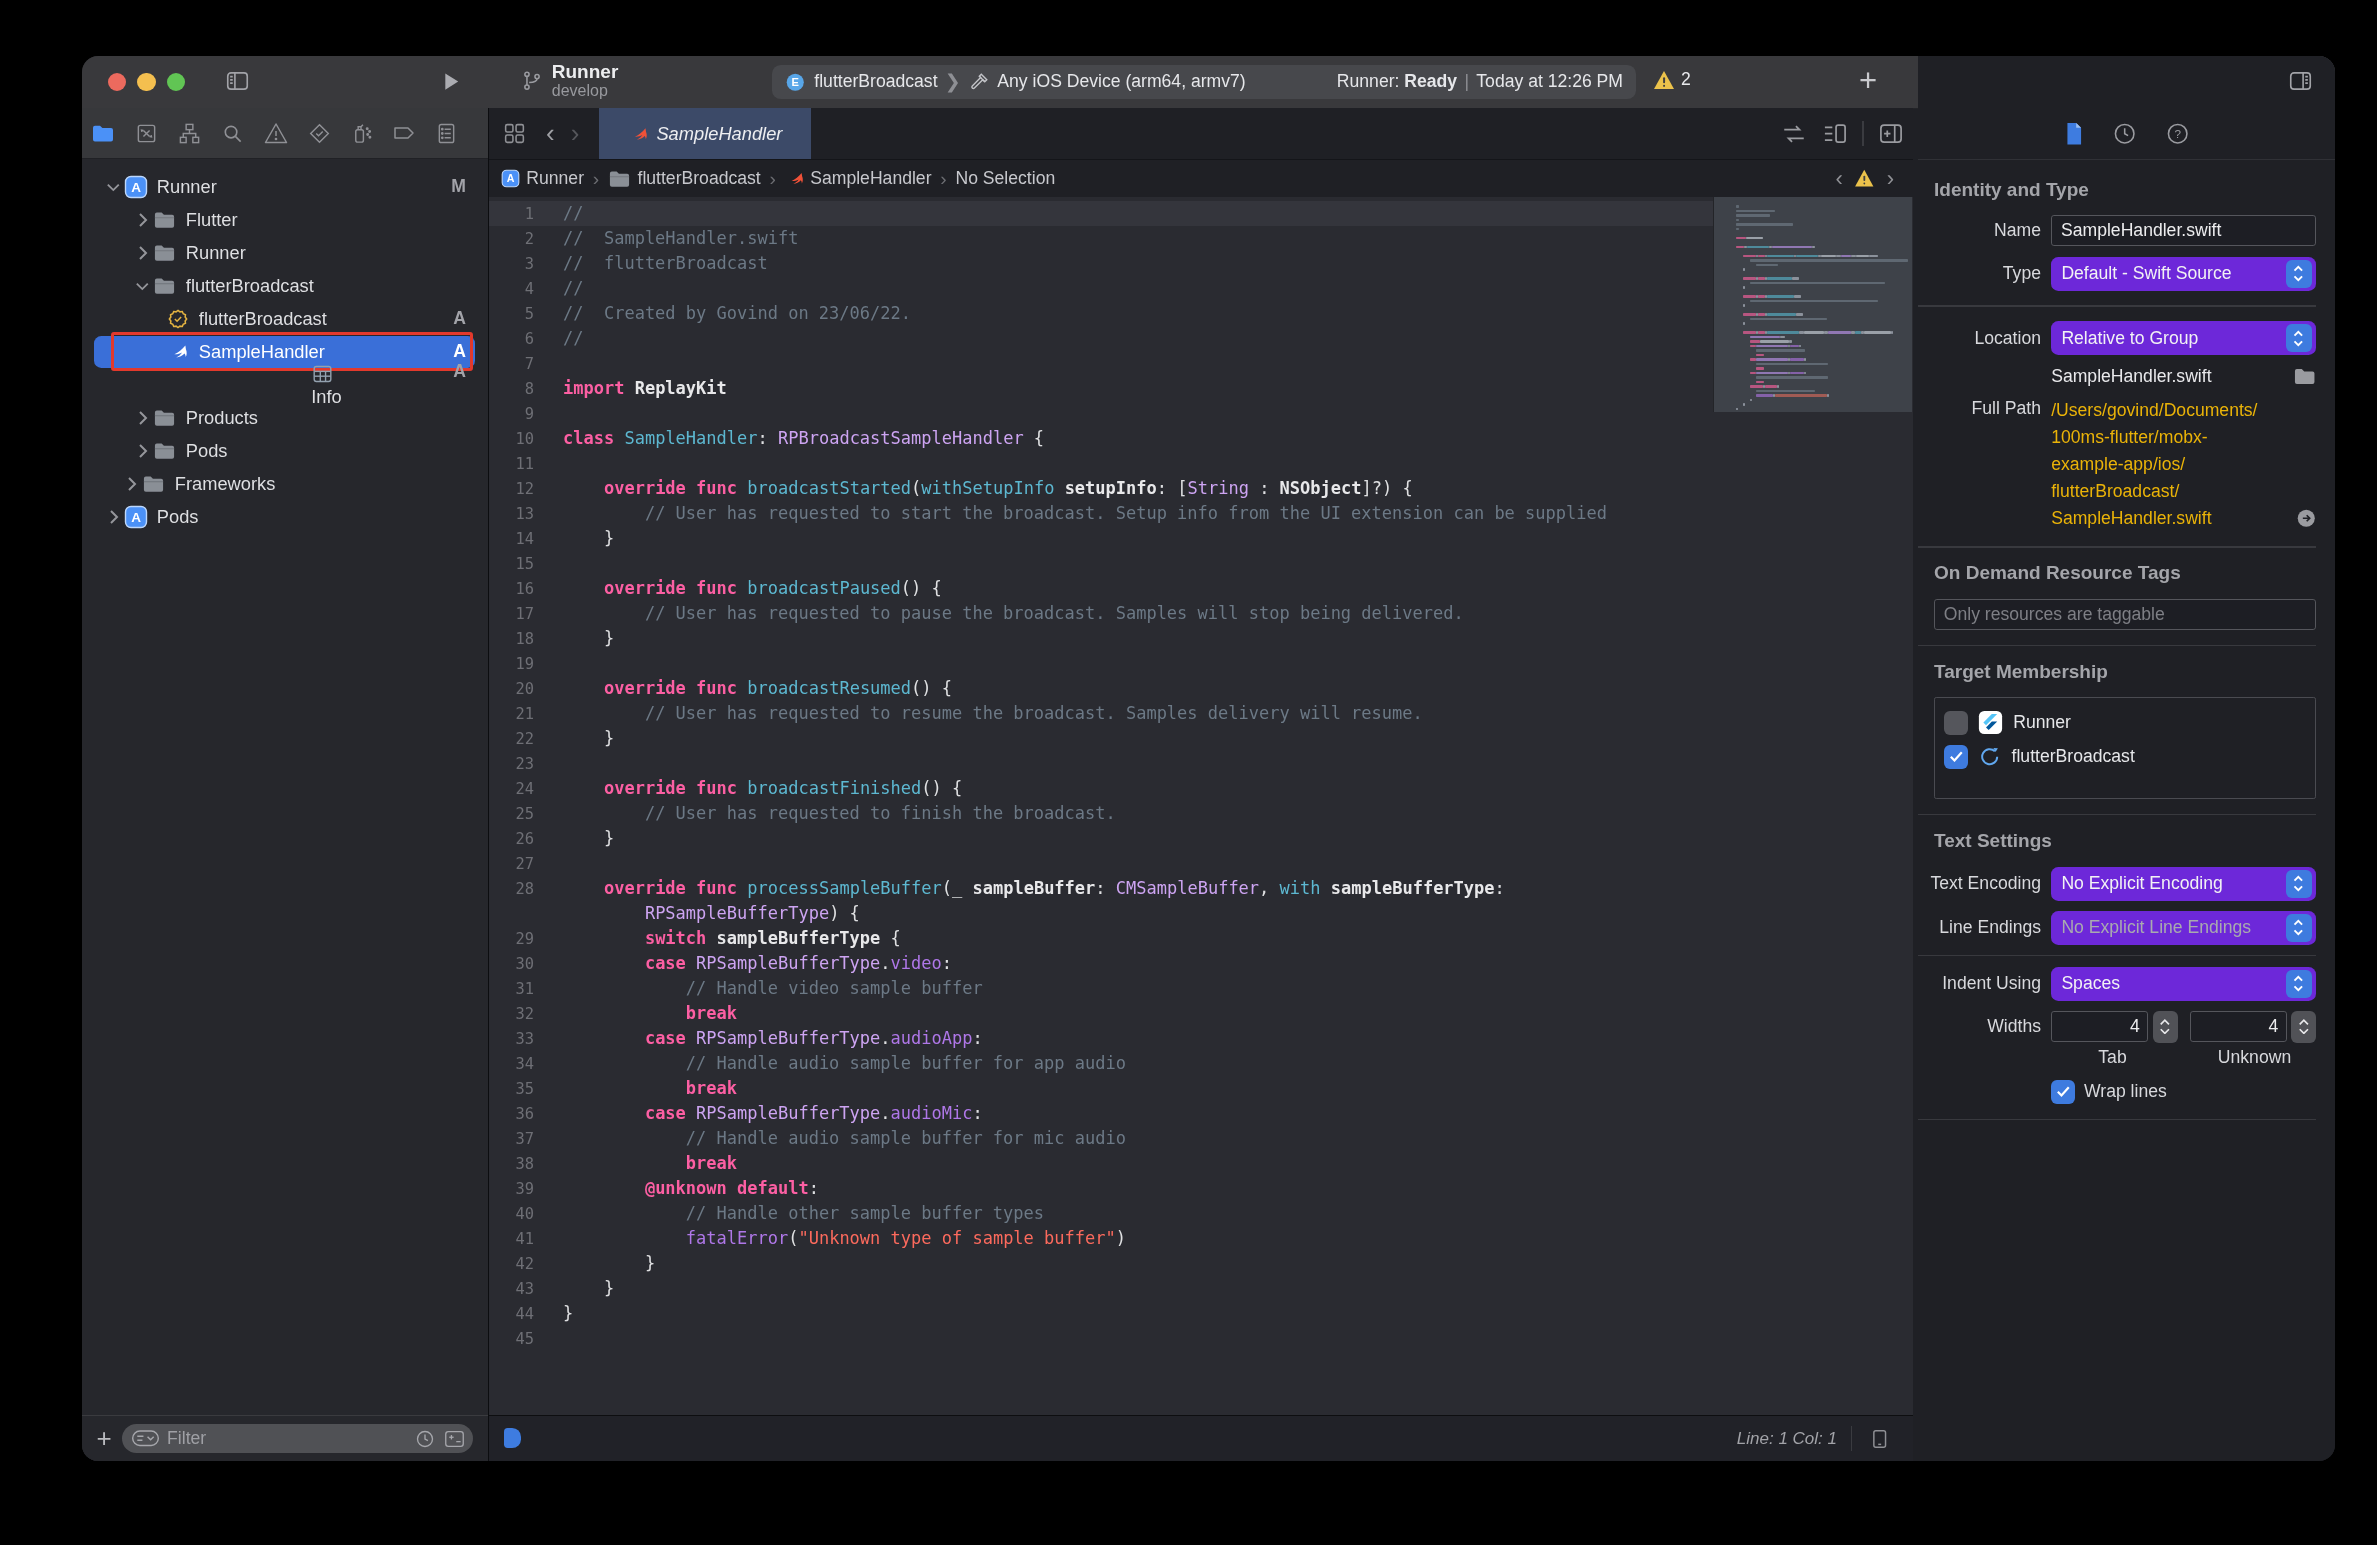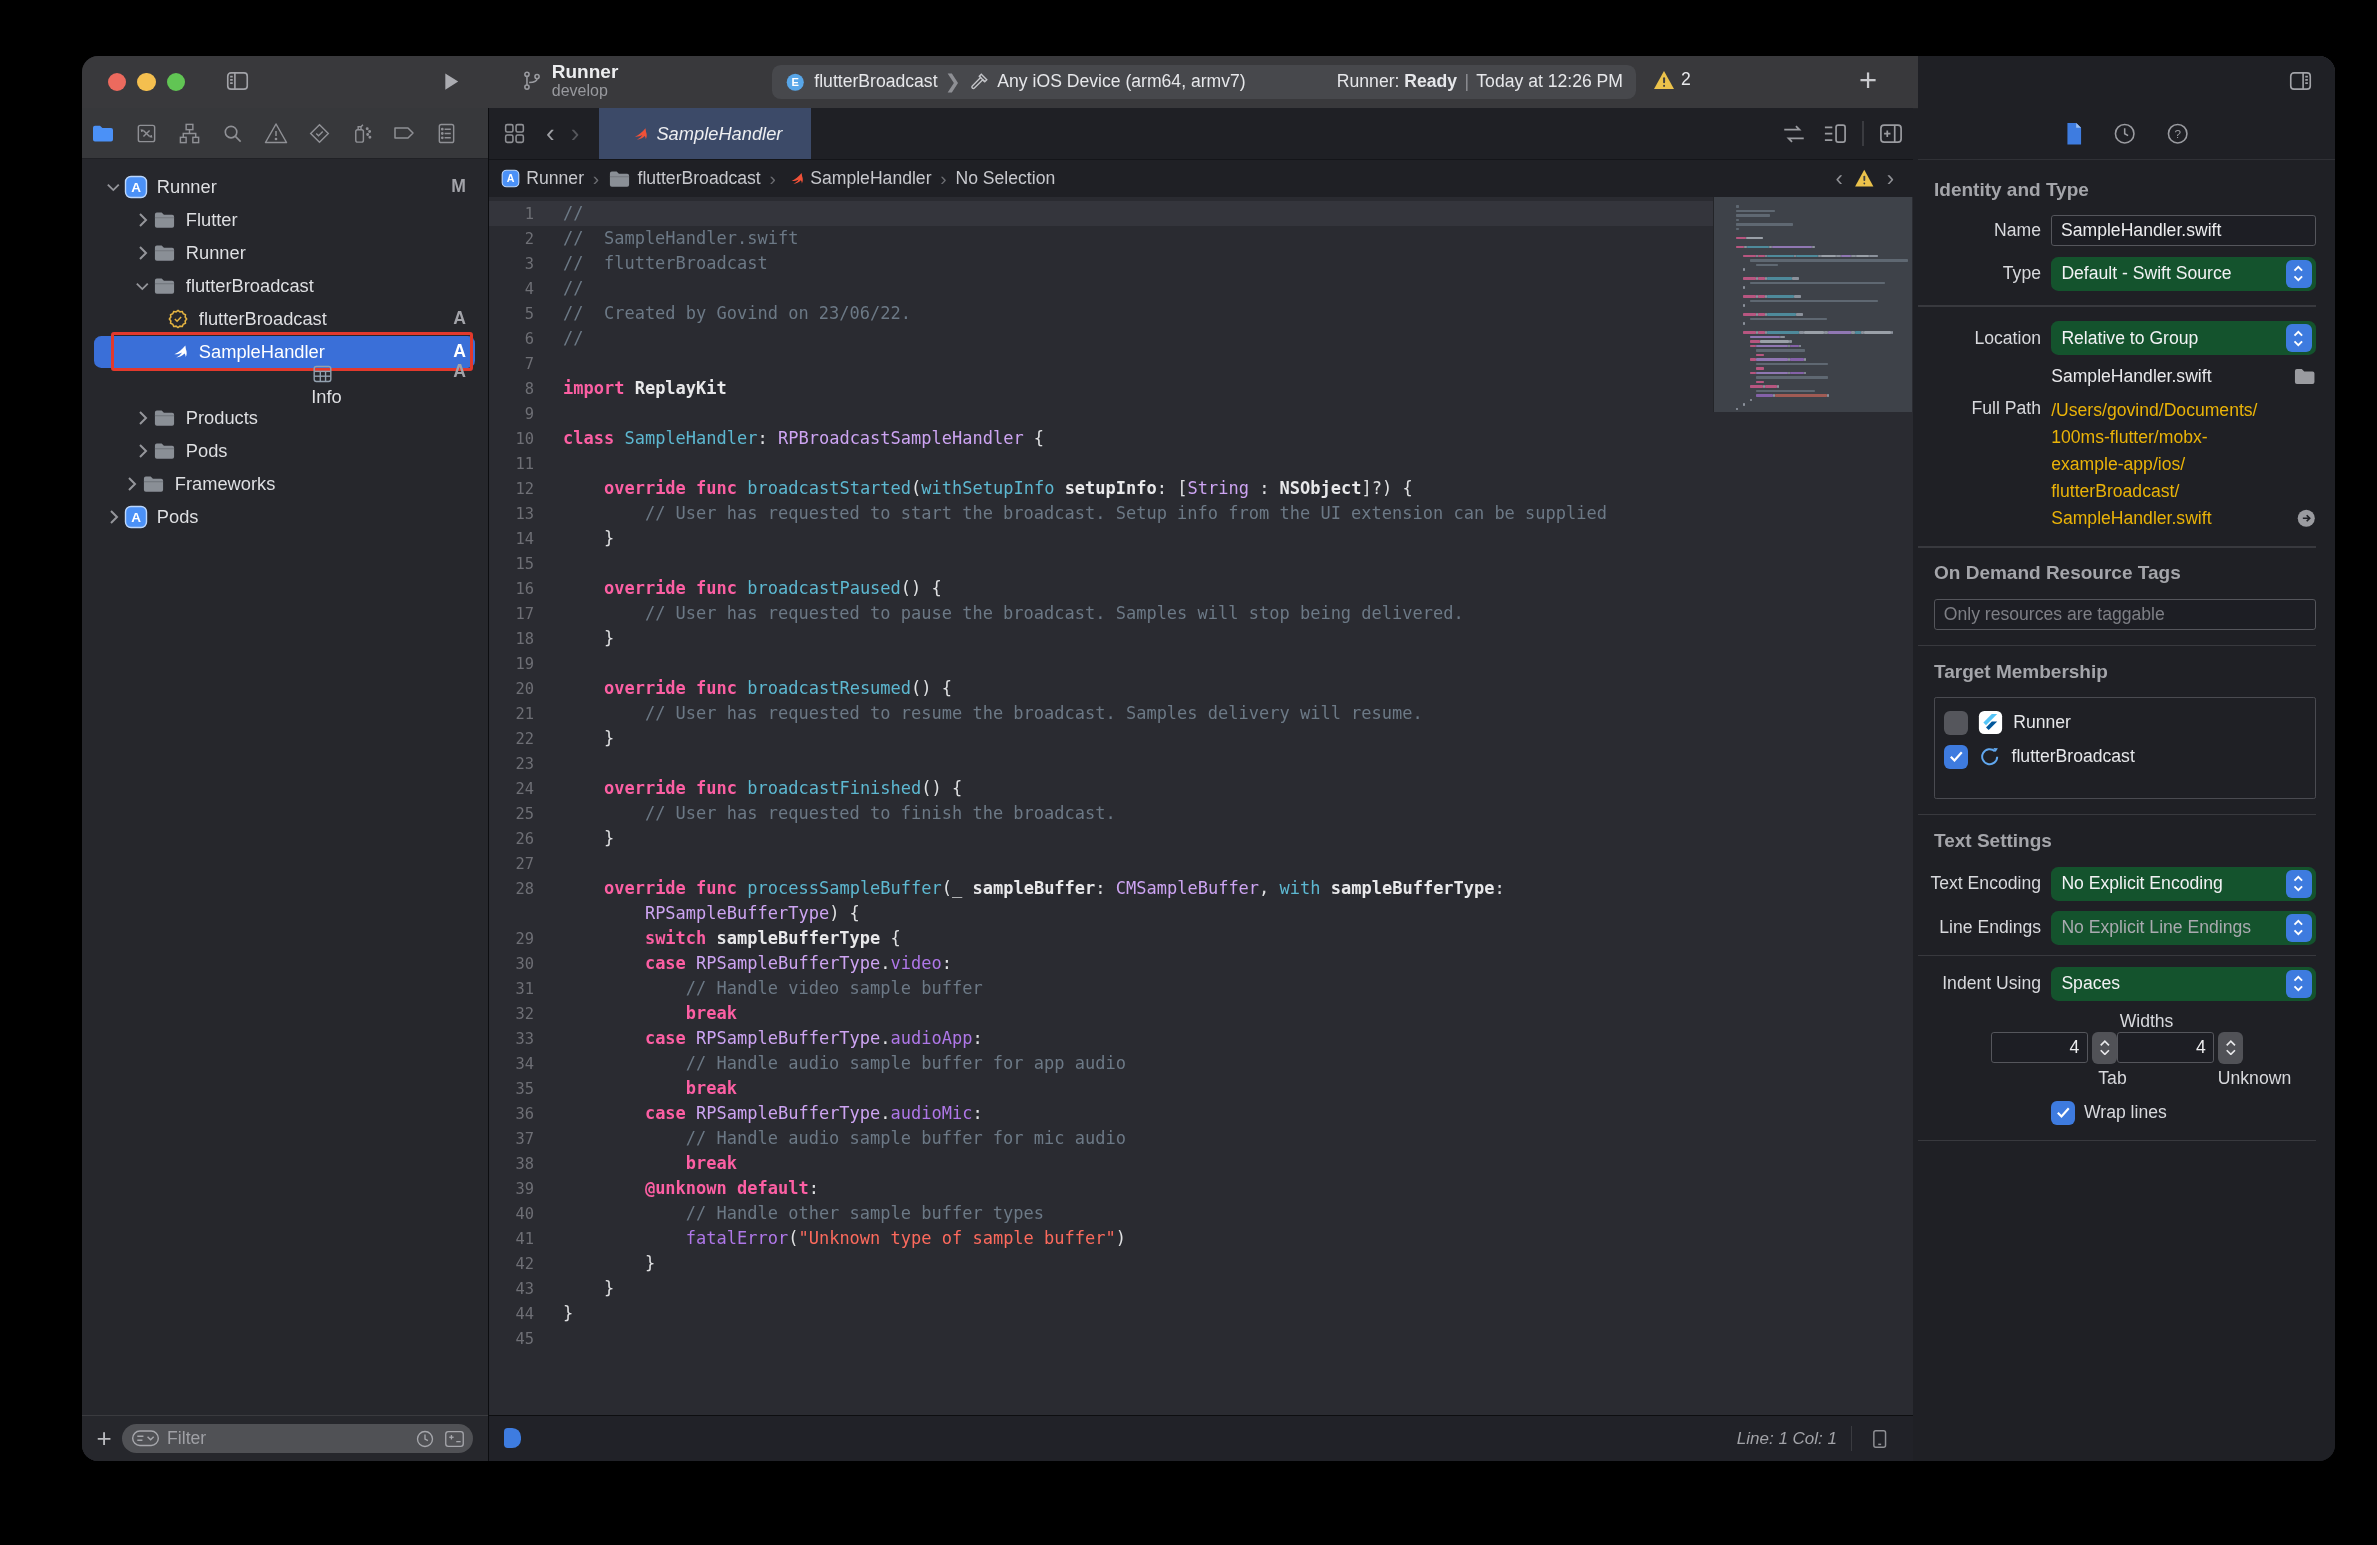--- a/index.html
+++ b/index.html
@@ -66,7 +66,7 @@
   .irow{display:flex;align-items:center;margin:0 0 10.2px 0;}
   .ilabel{width:123px;text-align:right;margin-right:10.2px;flex:none;color:#D8D9DD;}
   .ifield{flex:1;height:31px;background:#1D1E24;border:1.5px solid #55565C;border-radius:2.9px;color:#EDEDEF;font-size:17.6px;padding:0 8.8px;font-family:"Liberation Sans",sans-serif;box-sizing:border-box;}
-  .dropdown{flex:1;height:34px;background:#14532d;border-radius:7.3px;display:flex;align-items:center;padding:0 4.4px 0 10.2px;box-sizing:border-box;color:#F2F2F4;}
+  .dropdown{flex:1;height:34px;background:#6d28d9;border-radius:7.3px;display:flex;align-items:center;padding:0 4.4px 0 10.2px;box-sizing:border-box;color:#F2F2F4;}
   .dropdown .dv{flex:1;white-space:nowrap;overflow:hidden;}
   .dropdown.dim .dv{color:#A9AAAF;}
   .stepper{width:26px;height:28px;background:#3E7BDF;border-radius:5.9px;flex:none;display:flex;align-items:center;justify-content:center;color:#fff;}

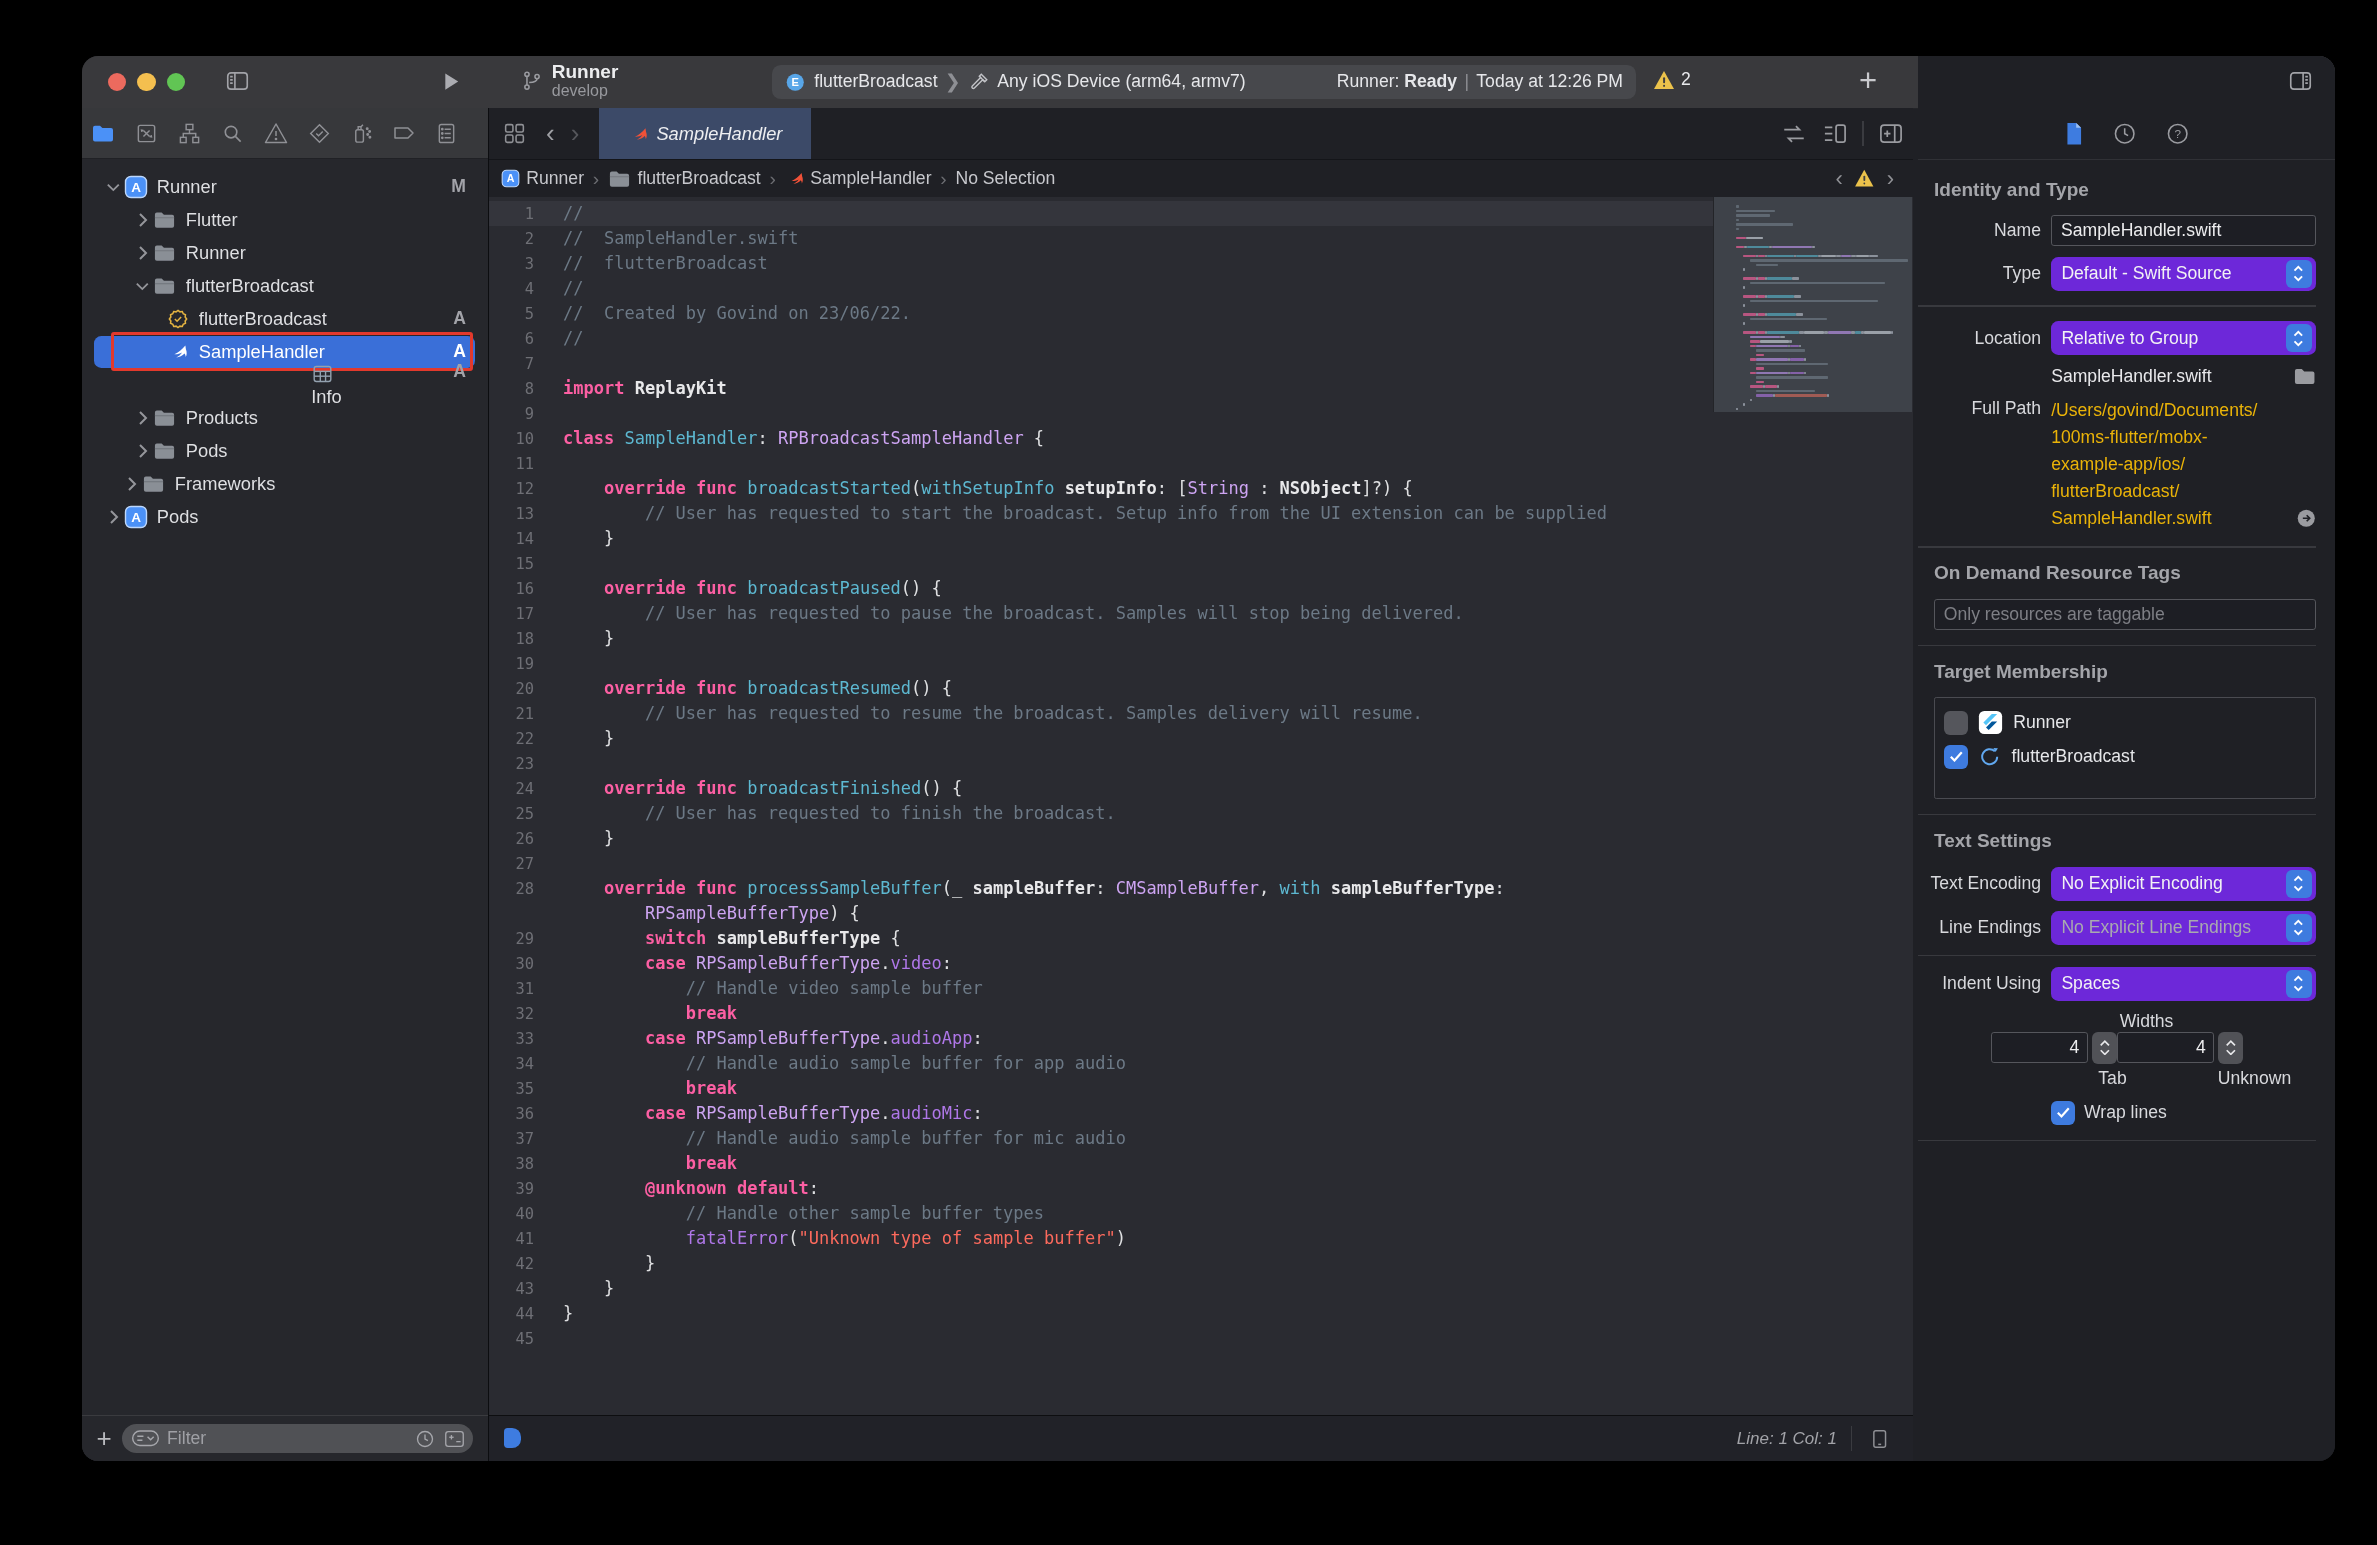--- a/index.html
+++ b/index.html
@@ -966,7 +966,7 @@
               </span>
         </div>
       </div>
-      <div class="irow" style="margin-bottom:0;flex-direction:column;">
+      <div class="irow" style="margin-bottom:0;">
         <span class="ilabel">Widths</span>
         <div style="display:flex;align-items:center;flex:1;">
           <div class="numfield">4</div>

